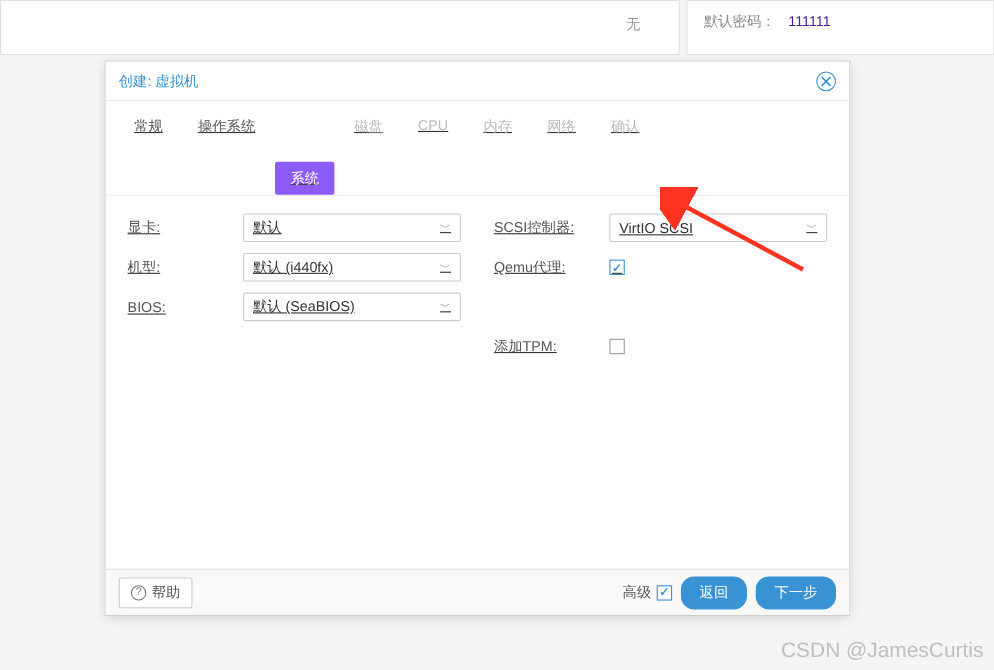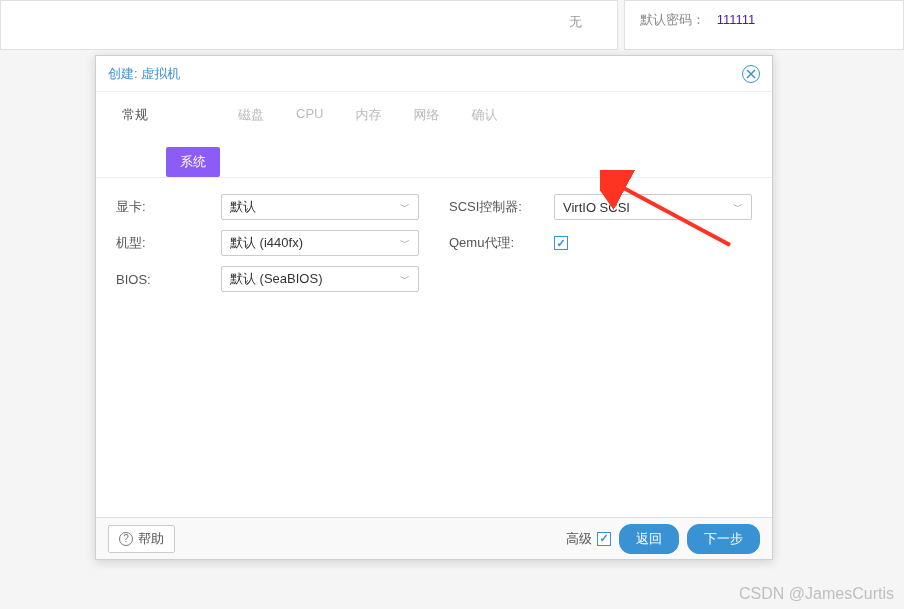--- a/index.html
+++ b/index.html
@@ -65,6 +65,7 @@
       padding: 8px 1px 0 12px;
       gap: 4px;
       border-bottom: 1px solid #eee;
+      text-decoration: underline;
     }
     .tab {
       padding: 6px 14px;

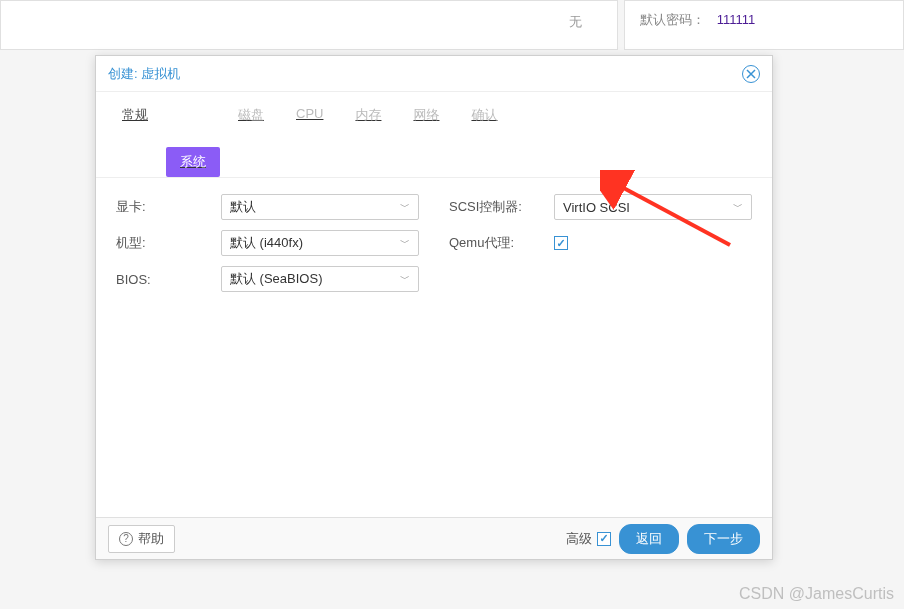--- a/index.html
+++ b/index.html
@@ -196,6 +196,7 @@
 
   <div class="tabs">
     <div class="tab">常规</div>
+    <div class="tab">操作系统</div>
     <div class="tab active">系统</div>
     <div class="tab disabled">磁盘</div>
     <div class="tab disabled">CPU</div>

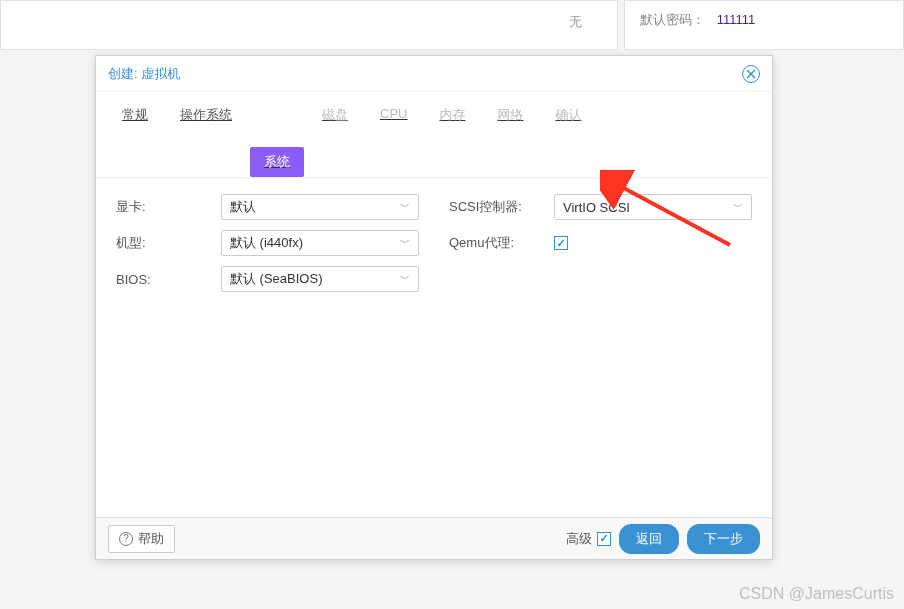--- a/index.html
+++ b/index.html
@@ -92,6 +92,7 @@
       align-items: center;
       margin-bottom: 10px;
       min-height: 26px;
+      text-decoration: underline;
     }
     .label { width: 105px; color: #555; }
     .select {

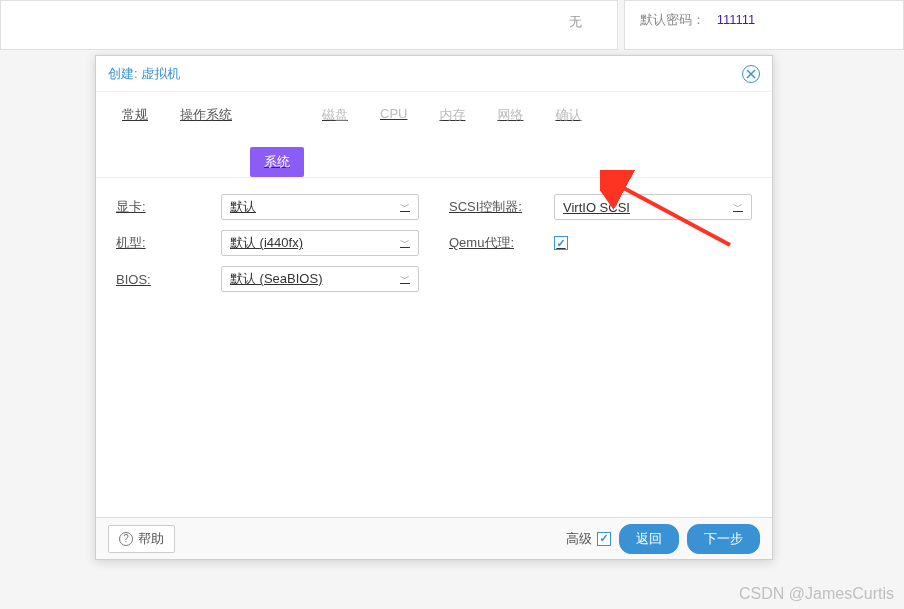--- a/index.html
+++ b/index.html
@@ -244,6 +244,10 @@
         <span class="checkbox checked">✓</span>
       </div>
       <div class="row"></div>
+      <div class="row">
+        <div class="label">添加TPM:</div>
+        <span class="checkbox"></span>
+      </div>
     </div>
   </div>
 

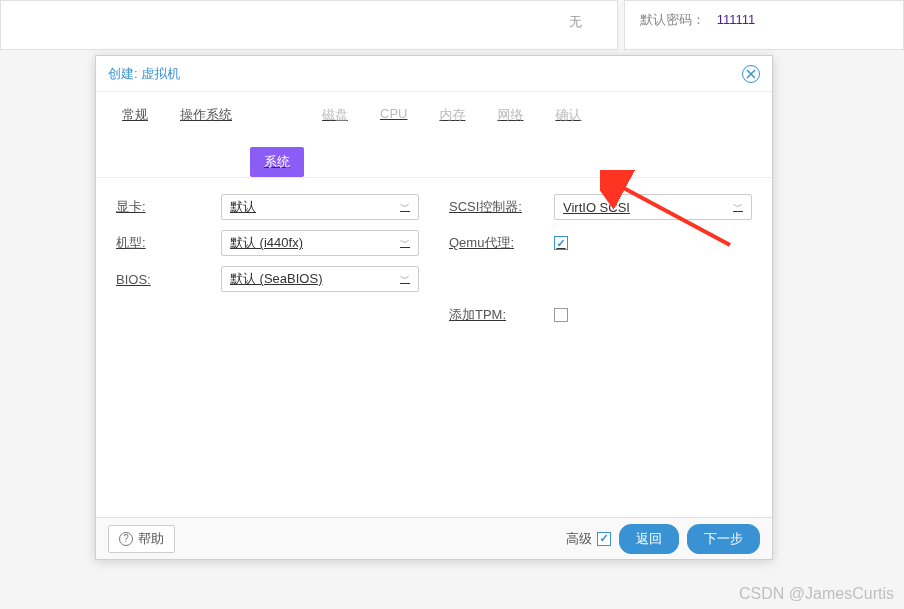--- a/index.html
+++ b/index.html
@@ -171,7 +171,7 @@
       position: absolute;
       bottom: 6px; right: 10px;
       color: #bfbfbf;
-      font-size: 16px;
+      font-size: 19px;
     }
   </style>
 </head>

